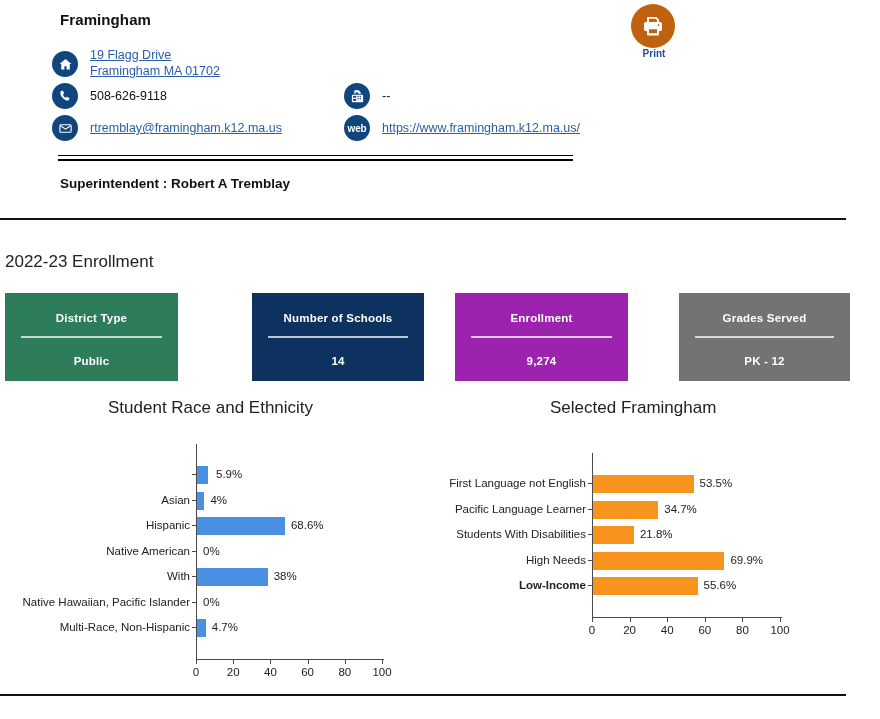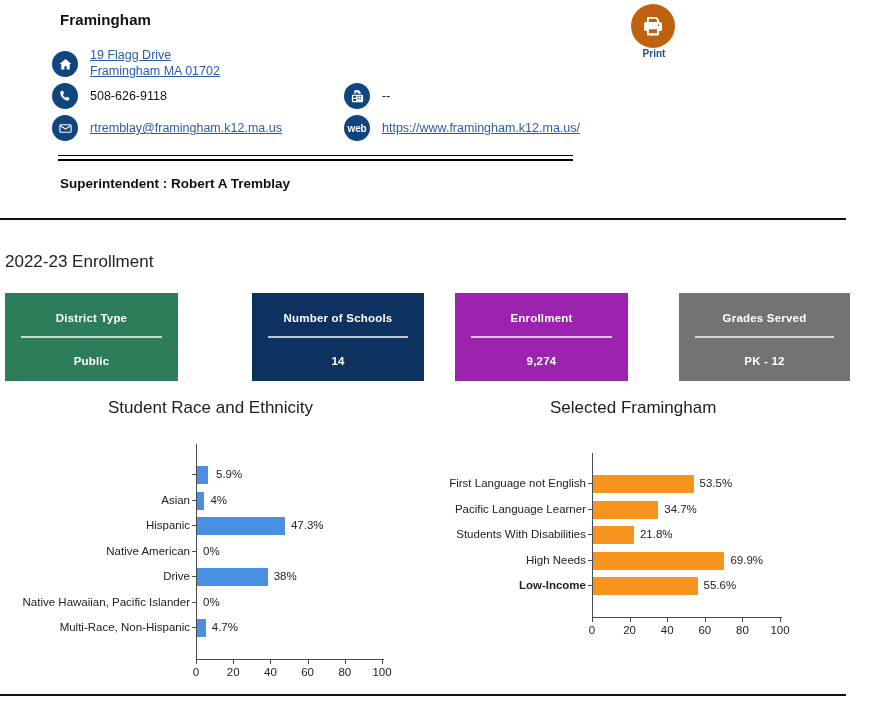--- a/index.html
+++ b/index.html
@@ -337,7 +337,7 @@
       <div class="bar-cat" style="right: 250px; width: 186px;">Hispanic</div>
       <div class="bar-tick" style="left: 192px;"></div>
       <div class="bar-rect" style="left: 197px; width: 87.978px; background: rgb(74, 144, 226);"></div>
-      <div class="bar-val" style="left: 290.978px;">47.3%</div>
+      <div class="bar-val" style="left: 290.978px;">68.6%</div>
     </div>
     <div class="bar-row" style="top: 98.5px; left: 0px; right: 0px;">
       <div class="bar-cat" style="right: 250px; width: 186px;">Native American</div>

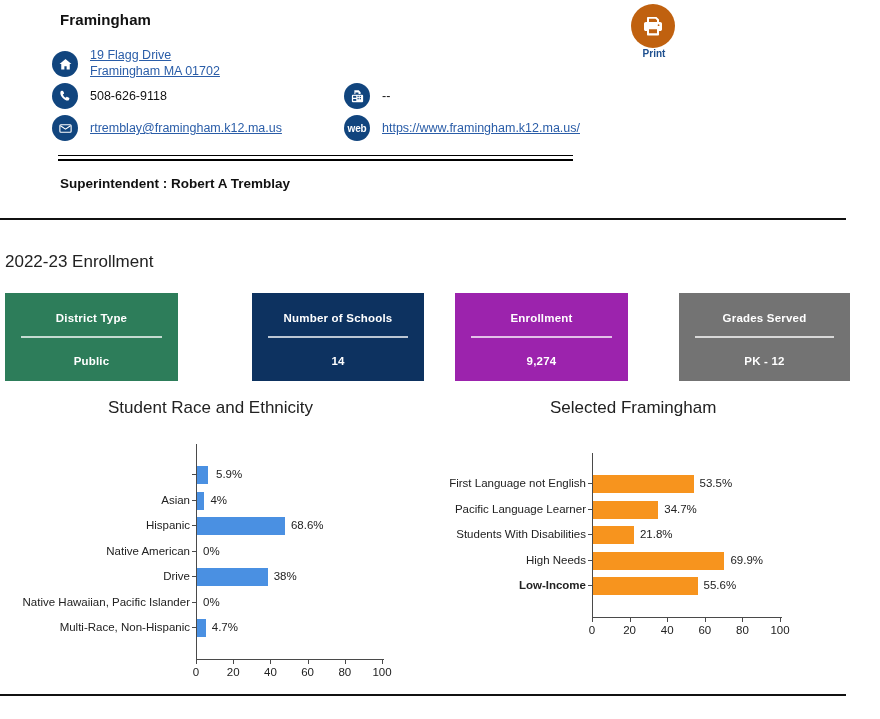--- a/index.html
+++ b/index.html
@@ -345,7 +345,7 @@
       <div class="bar-val" style="left: 203px;">0%</div>
     </div>
     <div class="bar-row" style="top: 124px; left: 0px; right: 0px;">
-      <div class="bar-cat" style="right: 250px; width: 186px;">Drive</div>
+      <div class="bar-cat" style="right: 250px; width: 186px;">With</div>
       <div class="bar-tick" style="left: 192px;"></div>
       <div class="bar-rect" style="left: 197px; width: 70.68px; background: rgb(74, 144, 226);"></div>
       <div class="bar-val" style="left: 273.68px;">38%</div>

